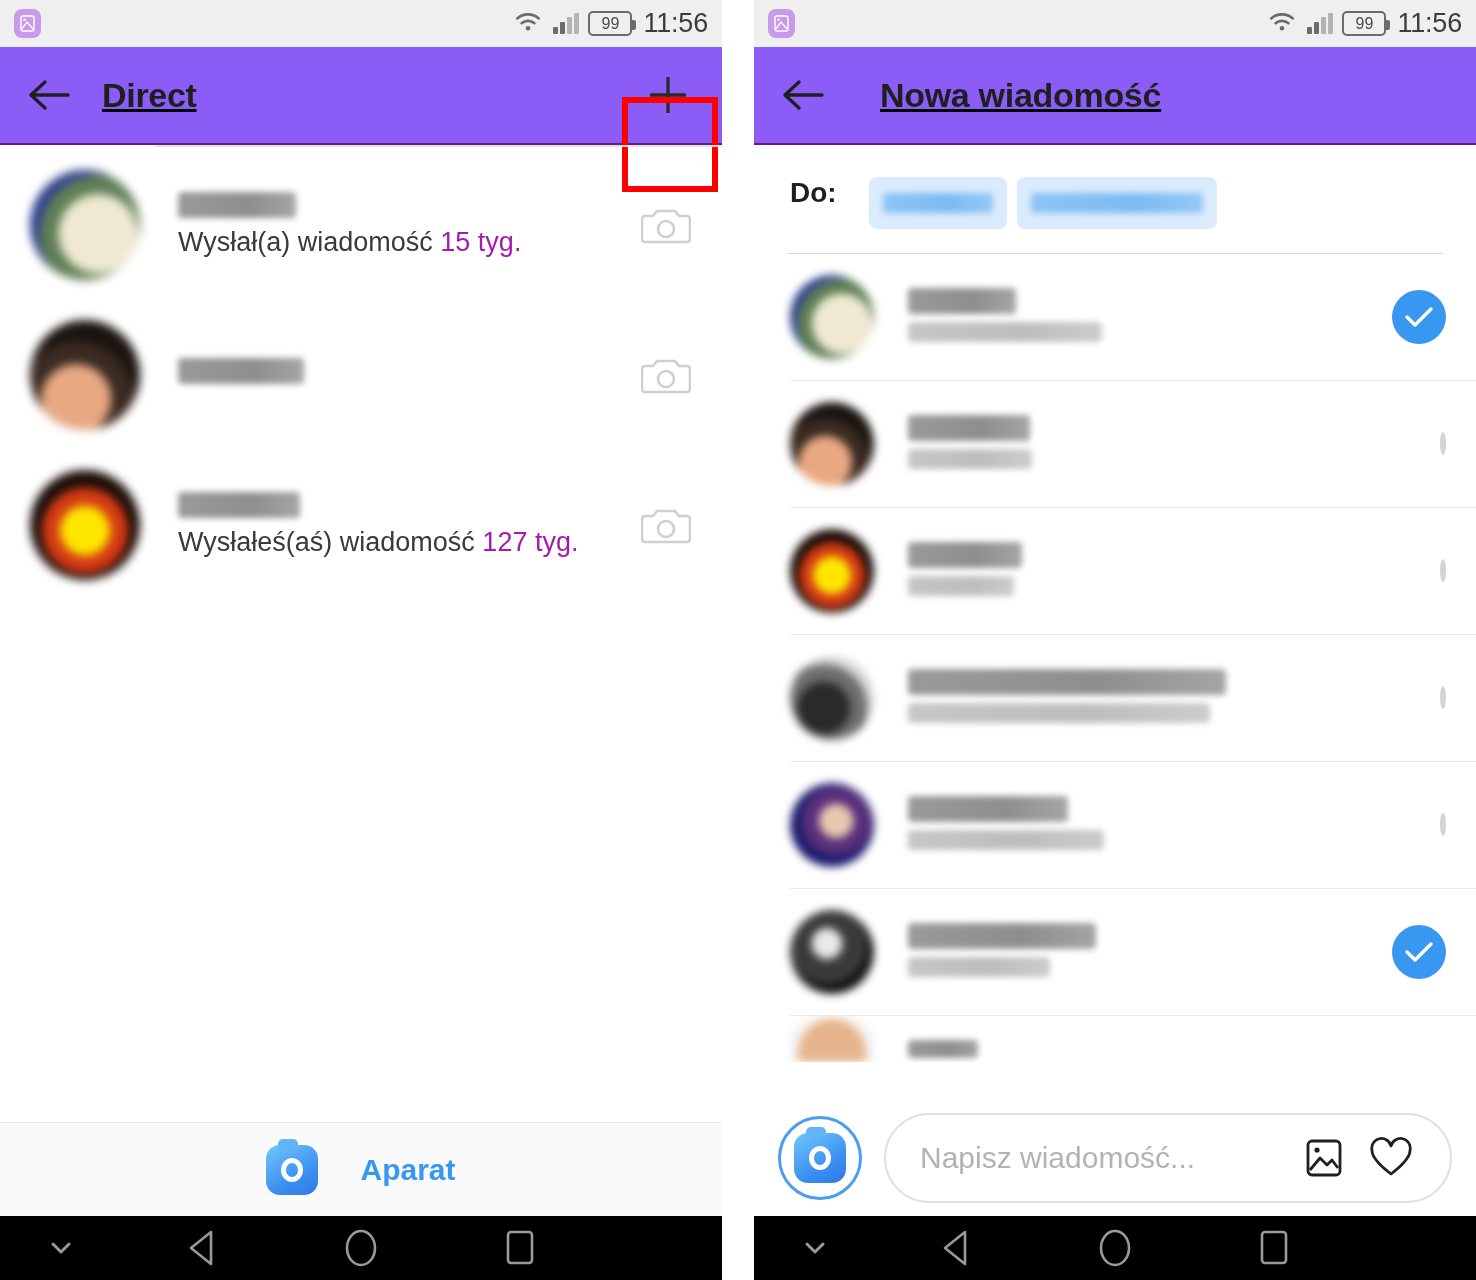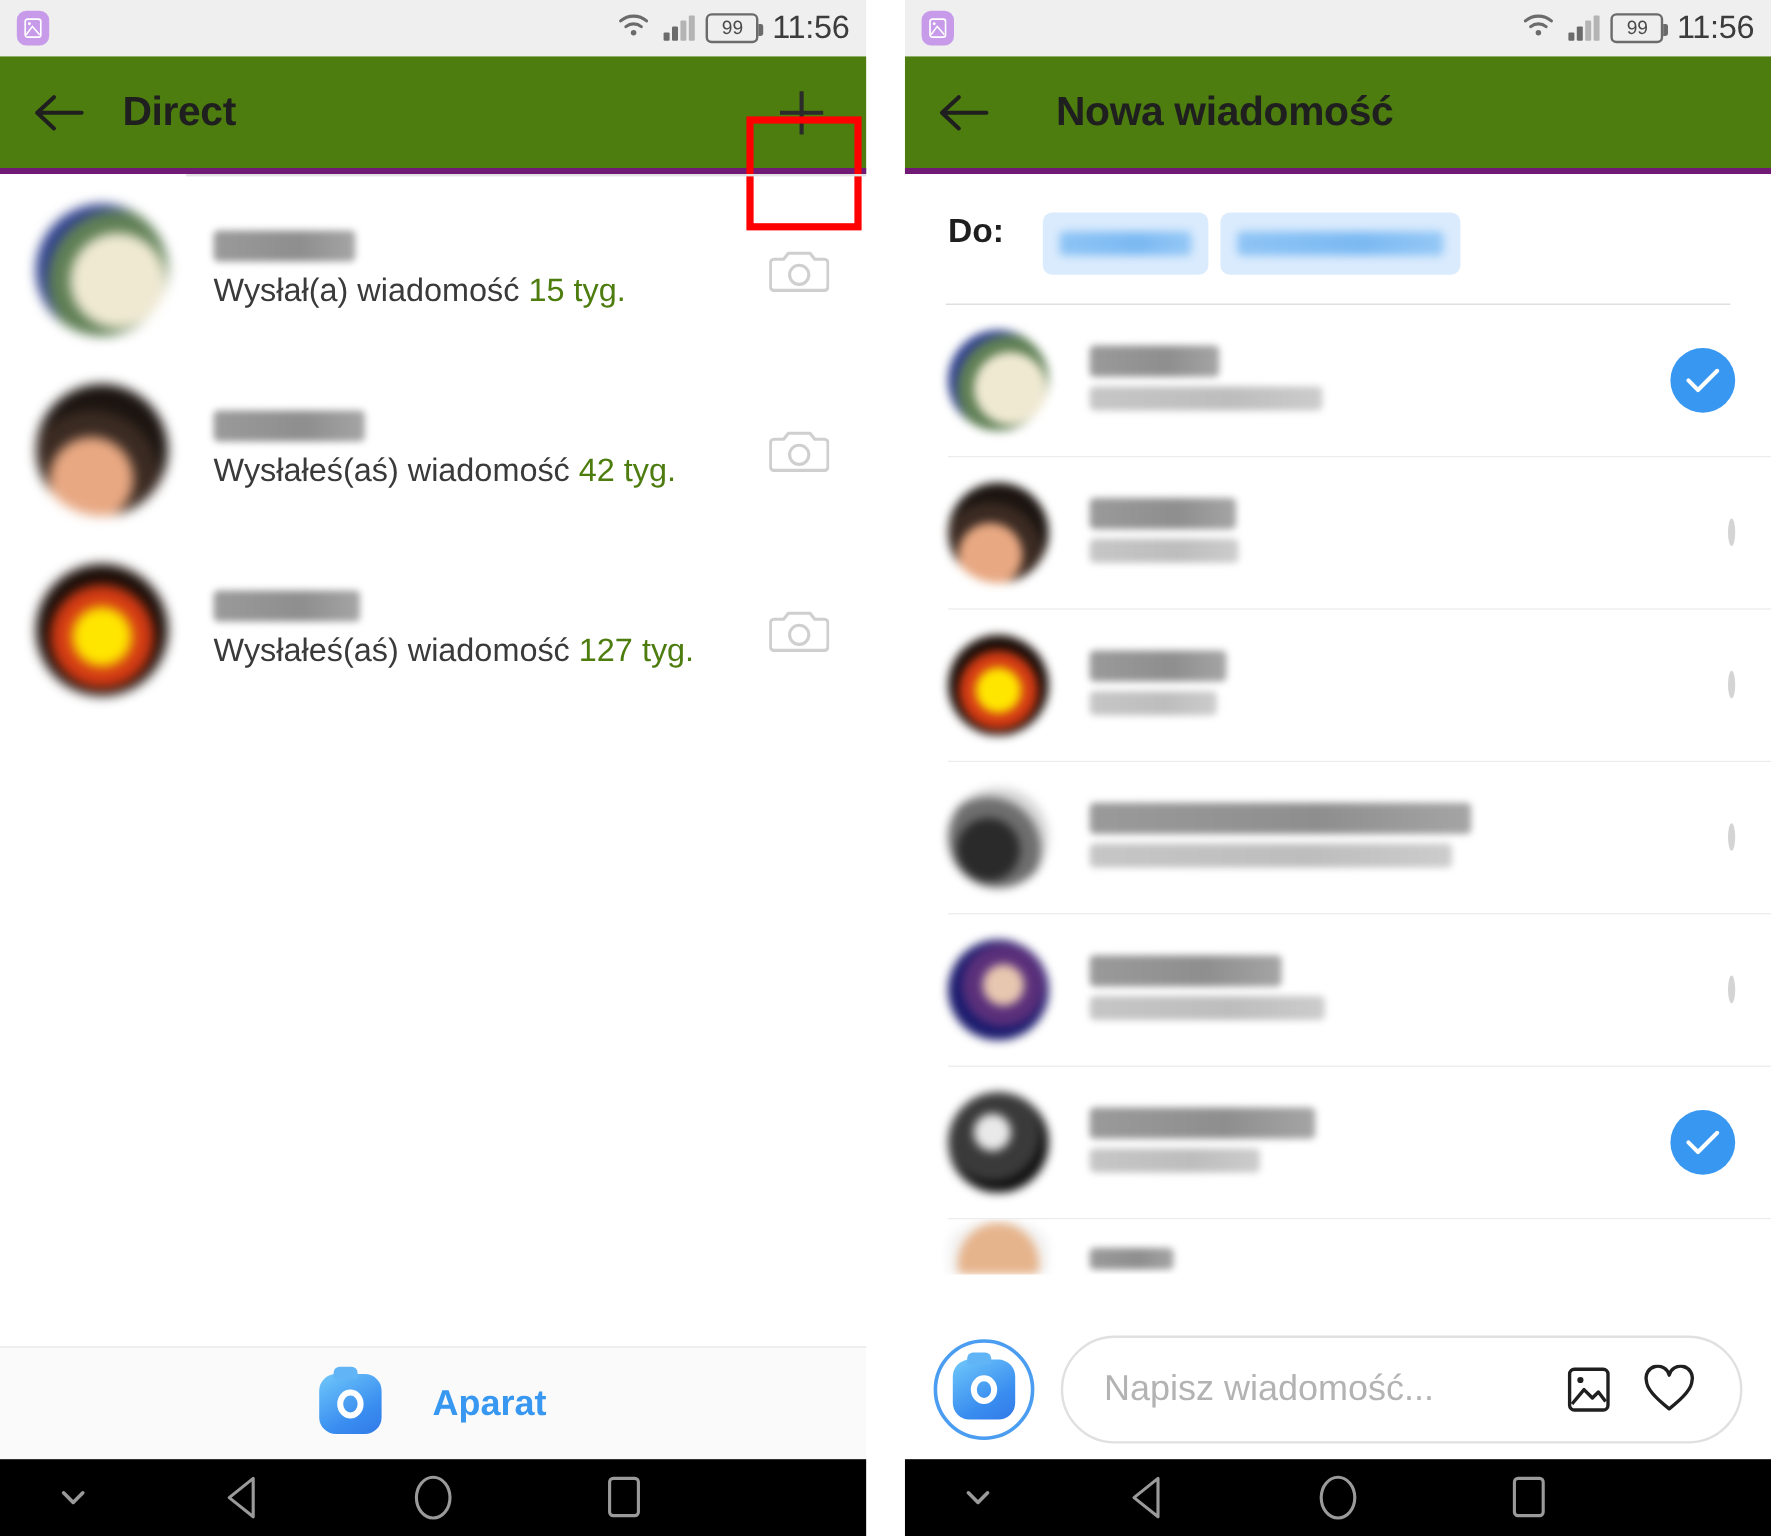--- a/index.html
+++ b/index.html
@@ -56,9 +56,10 @@
 
   
   .appbar {
-    position: relative; height: 98px; background: #4d7c0f;
+    position: relative; height: 98px; background: #8b5cf6;
     display:flex; align-items:center; padding: 0 22px;
-    border-bottom: 5px solid #701a75;
+    border-bottom: 2px solid #701a75;
+    text-decoration: underline;
   }
   .back-arrow { width:54px; height:54px; display:flex; align-items:center; justify-content:center; }
   .appbar-title {

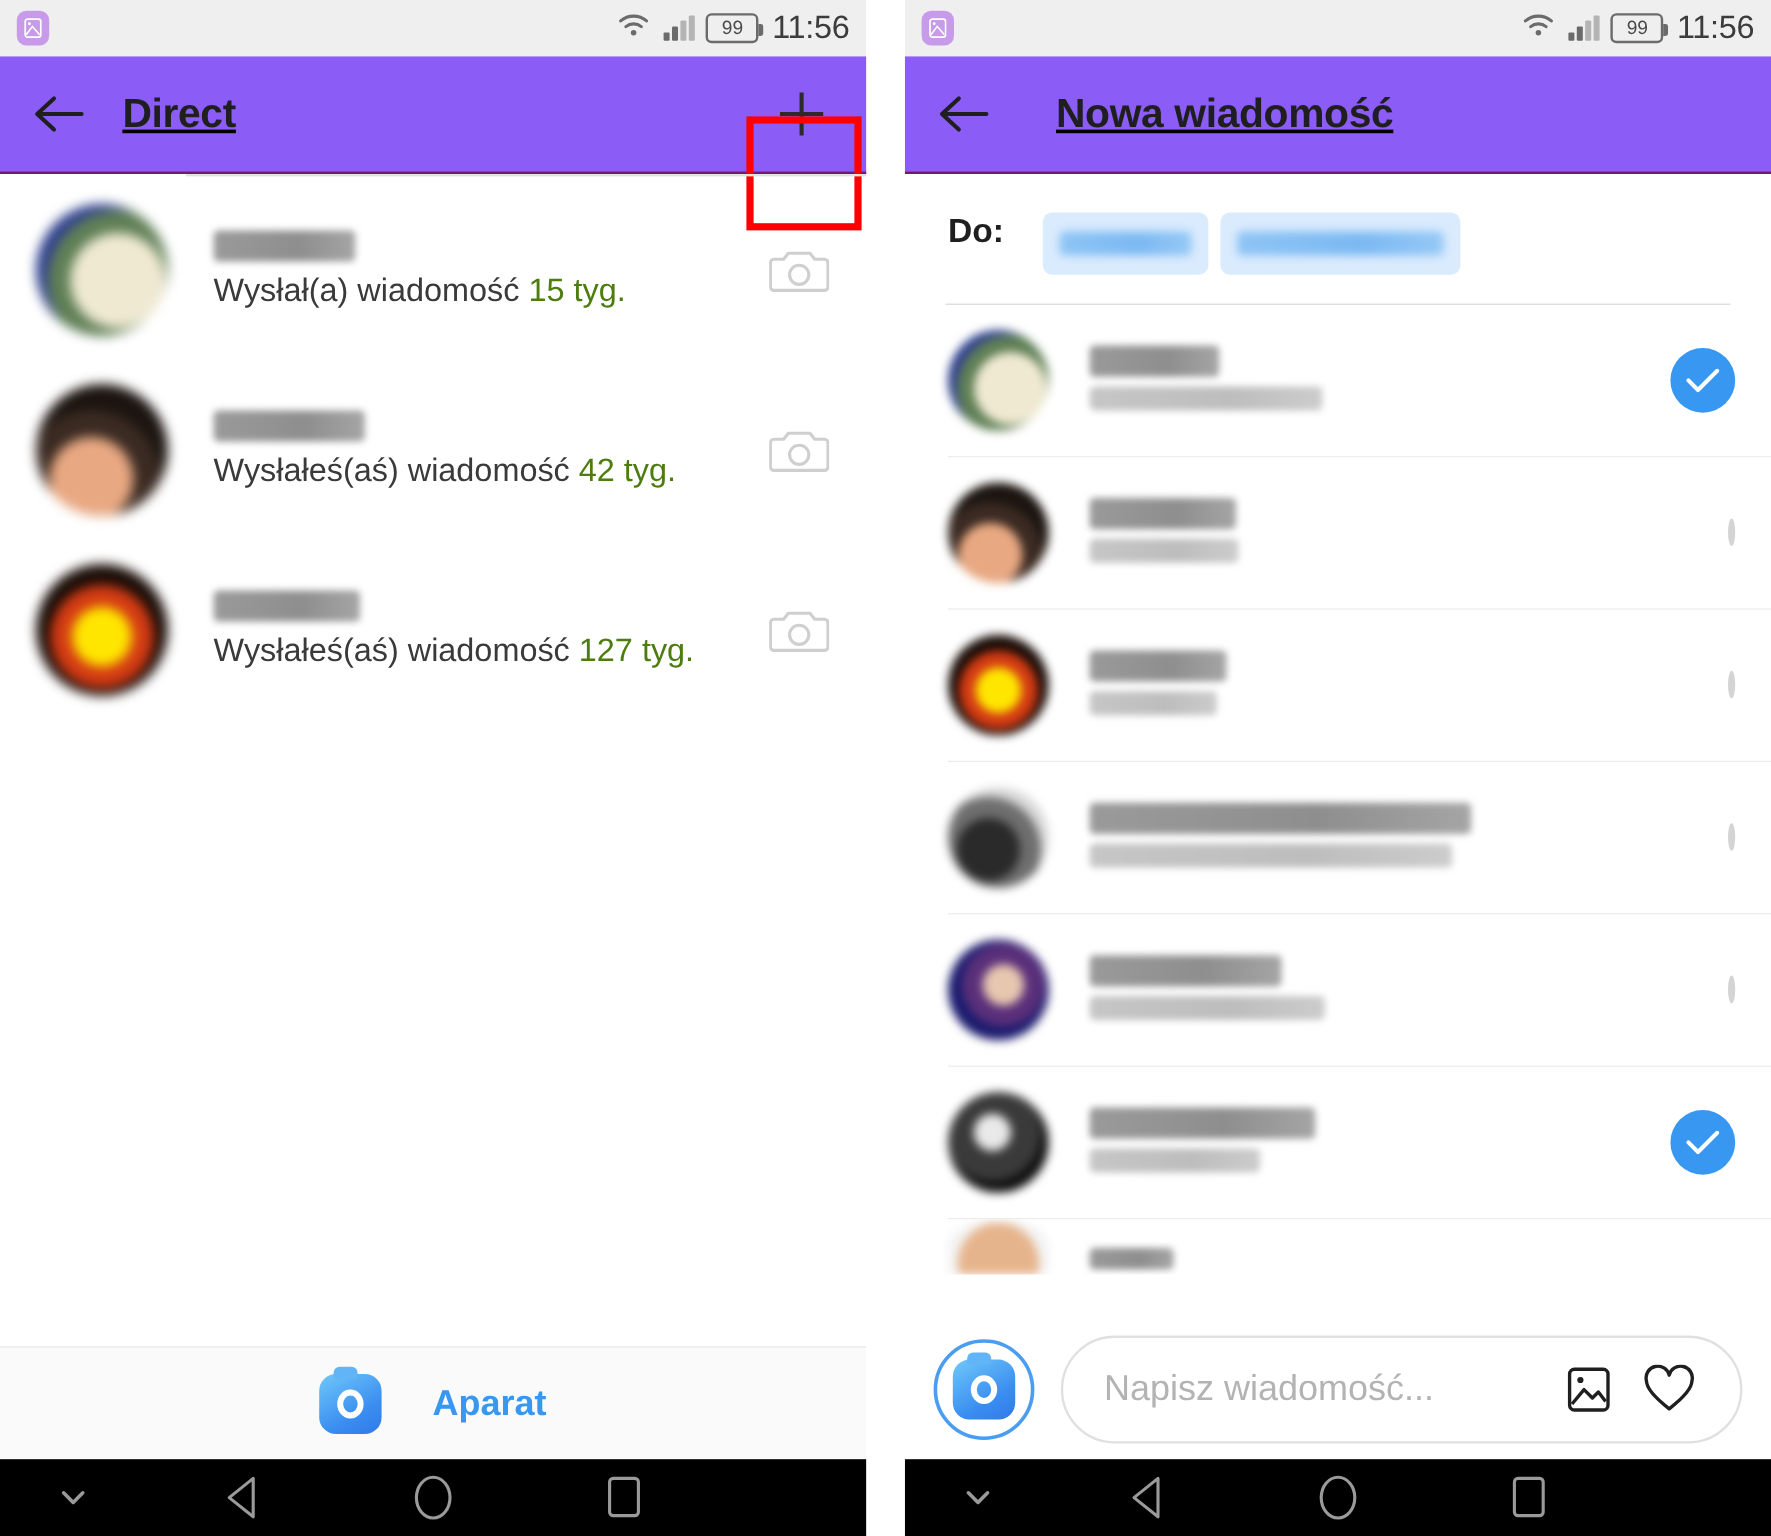--- a/index.html
+++ b/index.html
@@ -102,7 +102,7 @@
   .thread-sub {
     font-size: 27px; color:#3a3a3a; white-space:nowrap;
   }
-  .thread-sub .time { color:#4d7c0f; }
+  .thread-sub .time { color:#a21caf; }
   .row-camera { margin-left:auto; width:60px; display:flex; justify-content:center;}
 
   

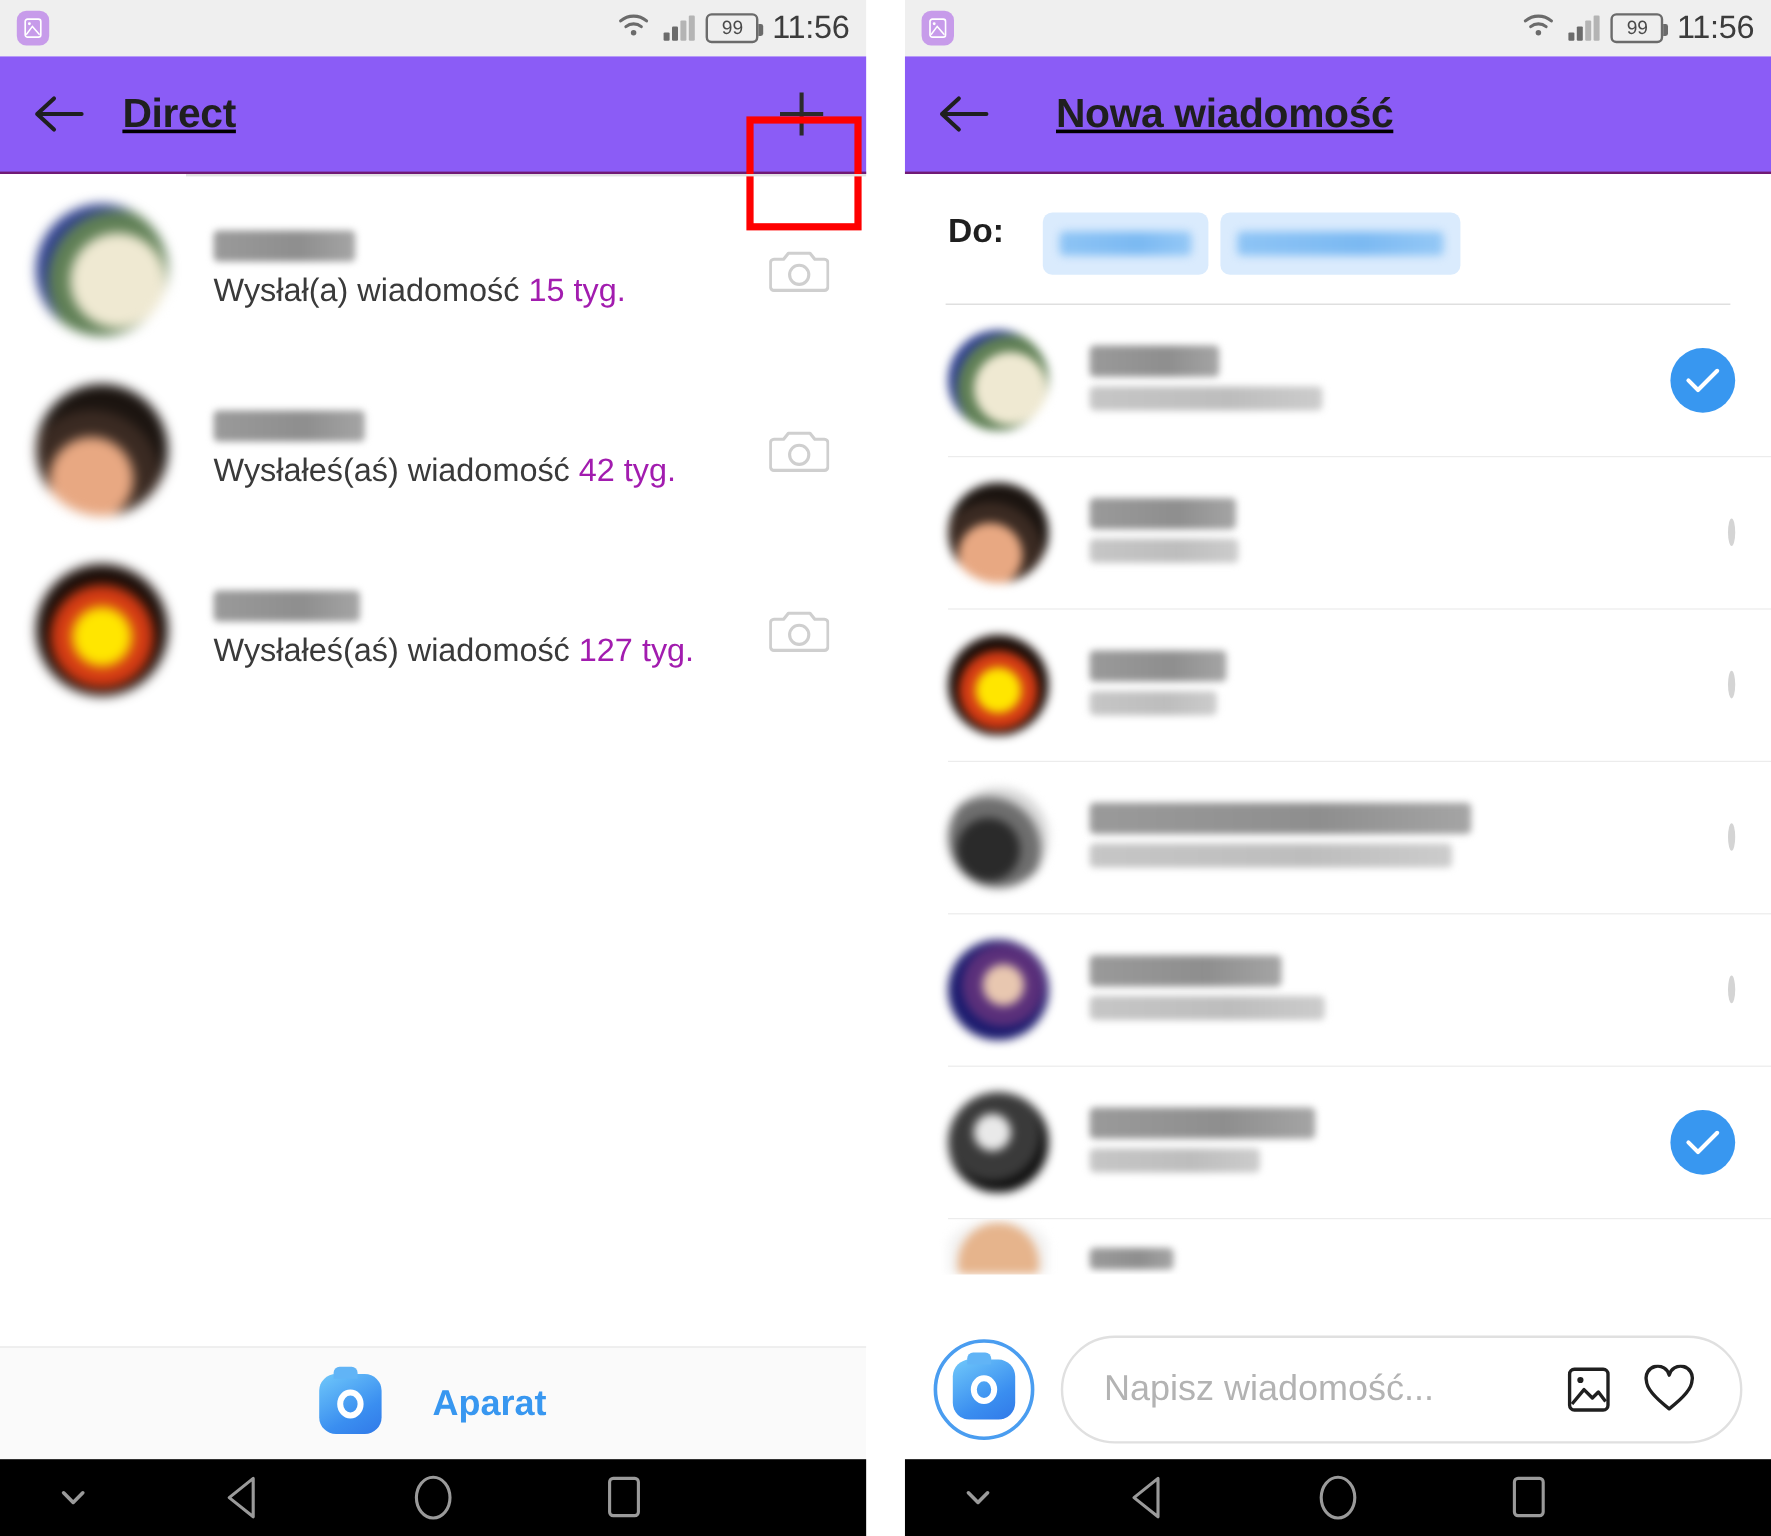--- a/index.html
+++ b/index.html
@@ -284,10 +284,6 @@
         </div>
         <div class="thread-body">
           <div class="thread-name"><span class="redacted" style="width:126px"></span></div>
-          <div class="thread-sub">
-            <span>Wysłałeś(aś) wiadomość</span>
-            <span class="time">42 tyg.</span>
-          </div>
         </div>
         <span class="row-camera">
           <svg width="50" height="42" viewBox="0 0 50 42">

